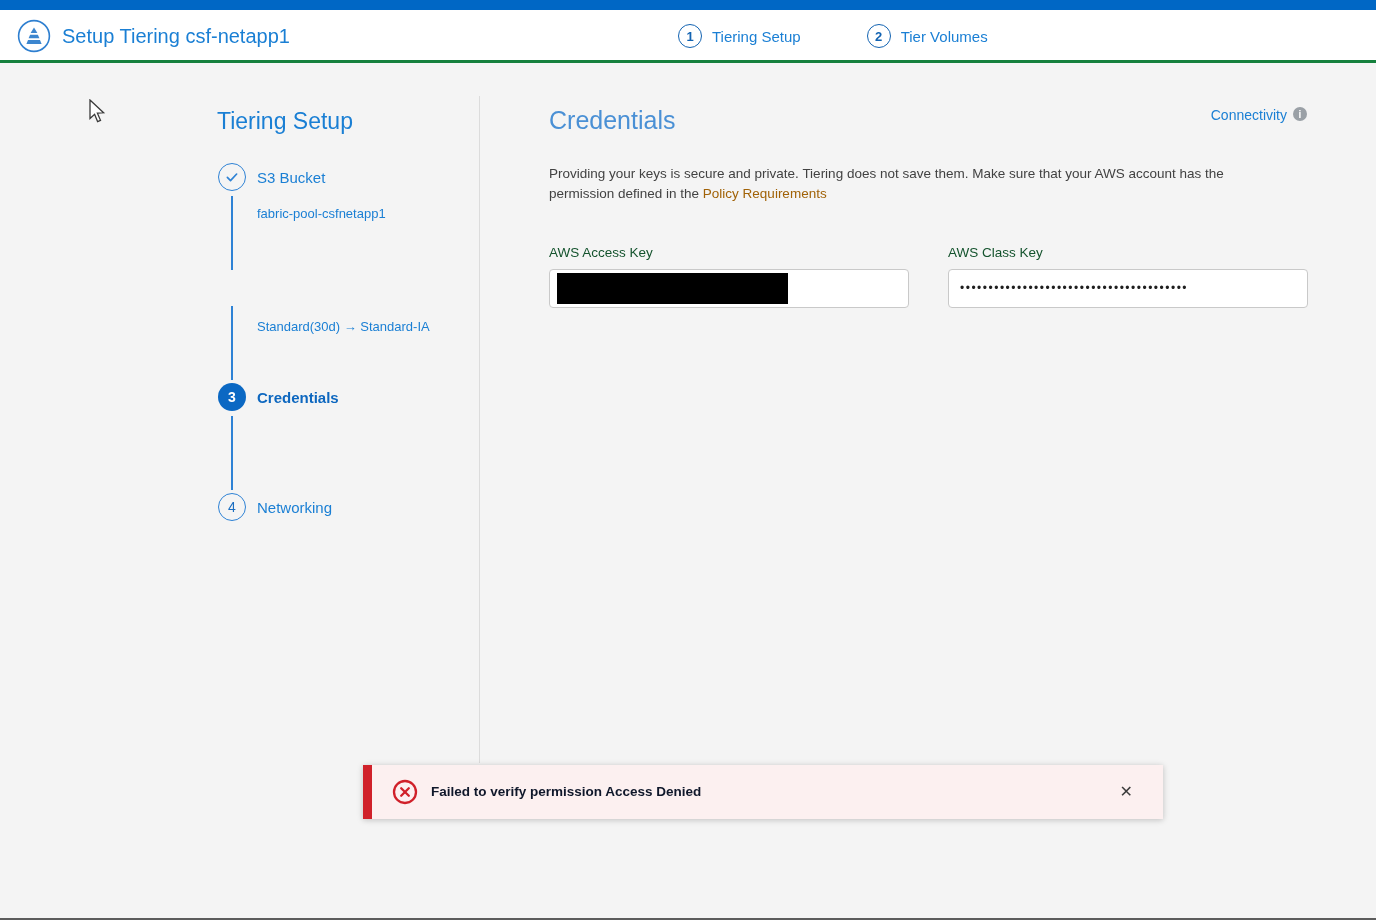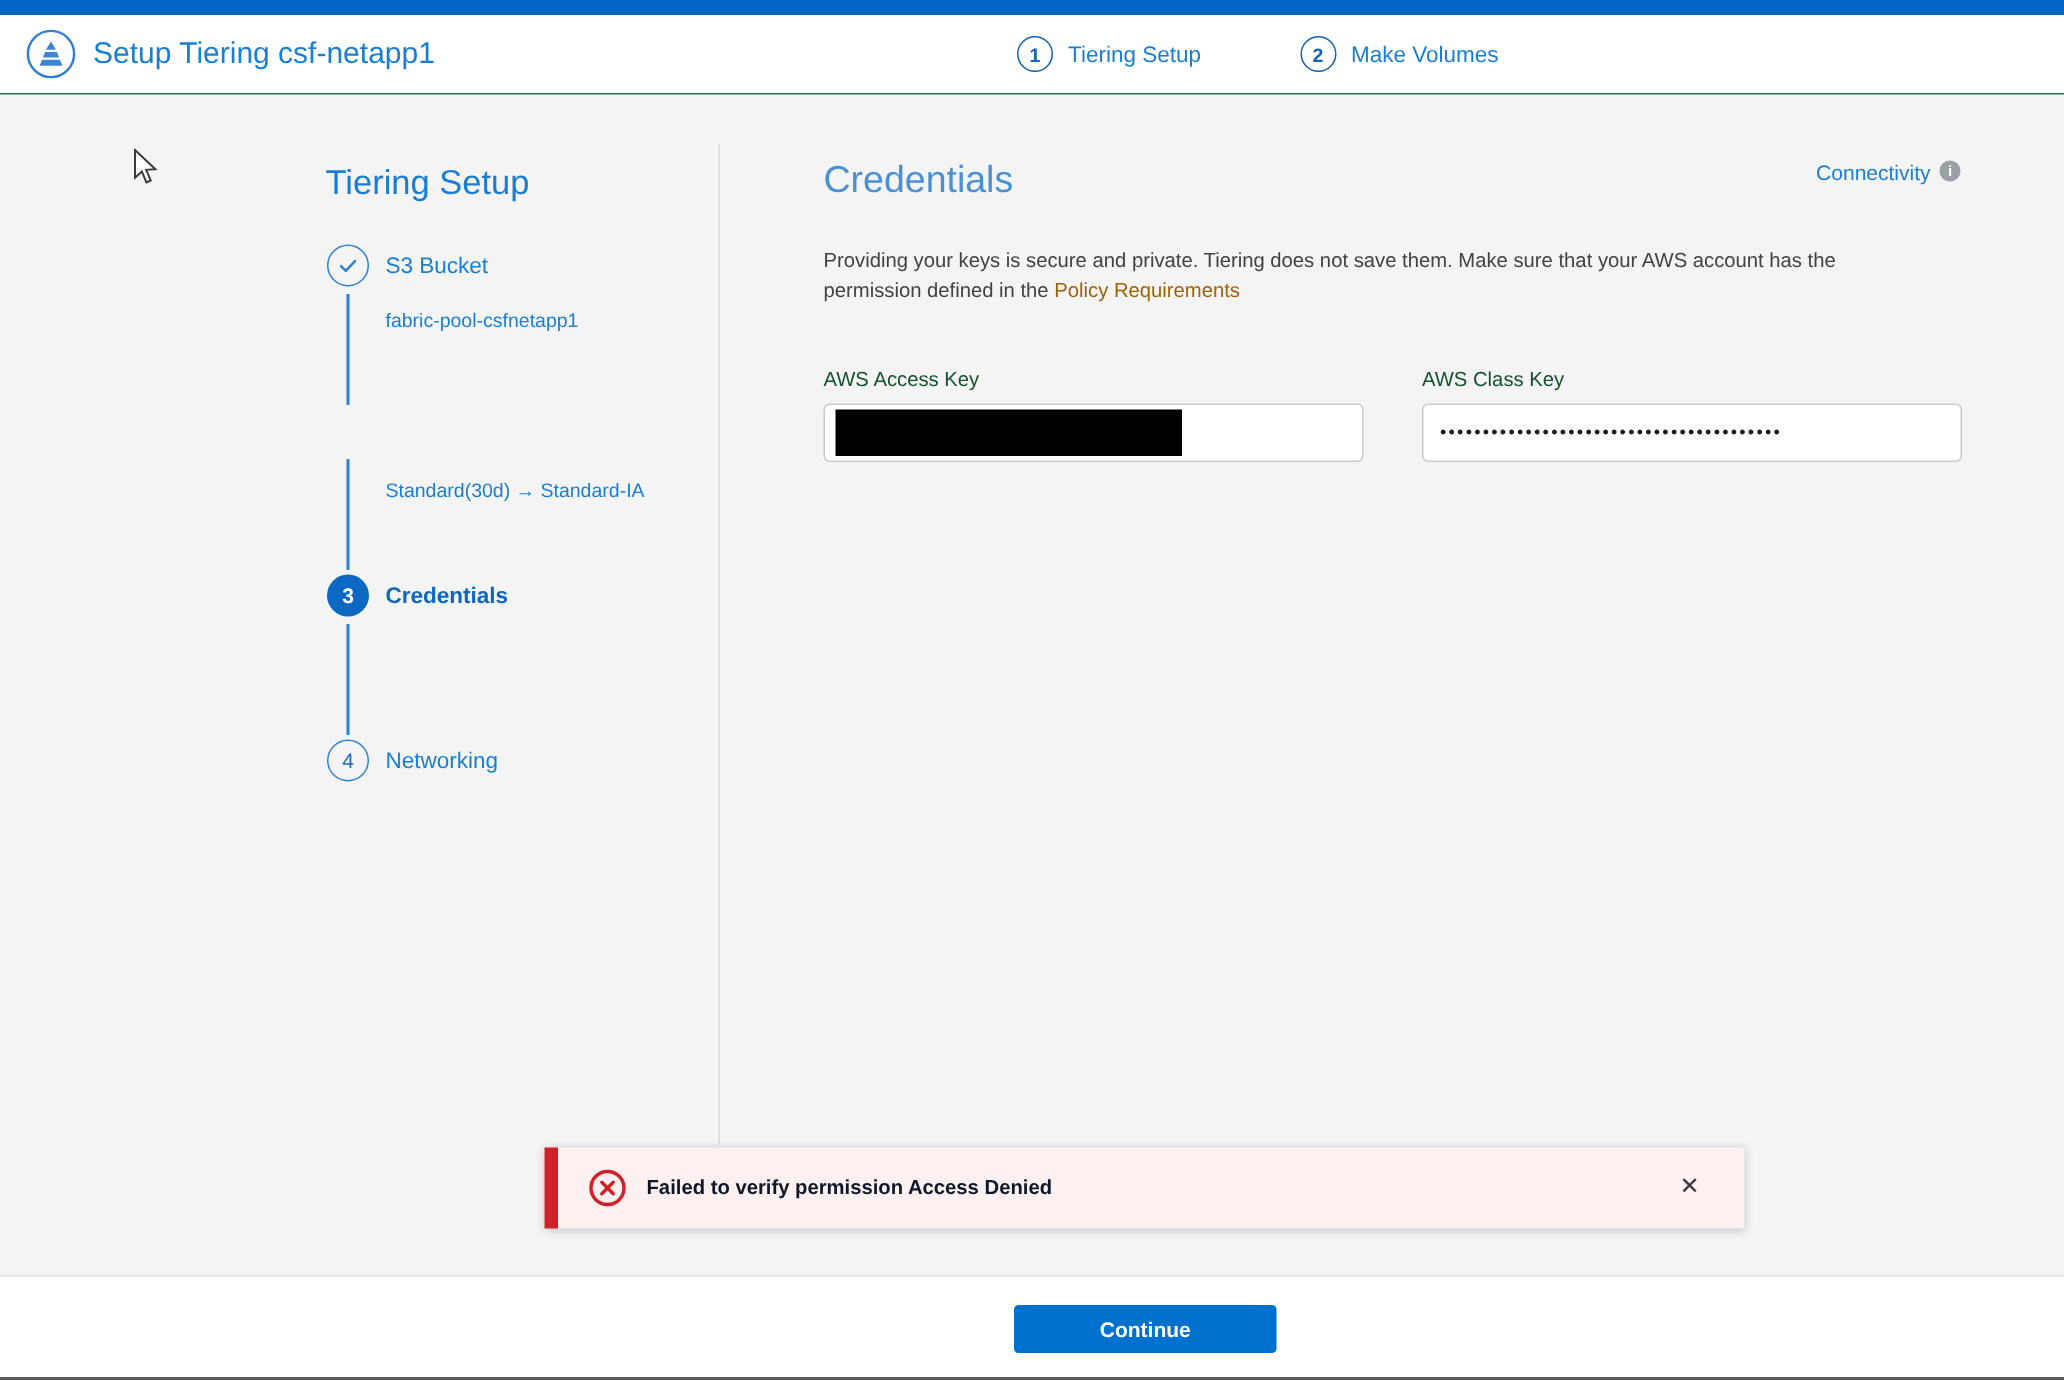--- a/index.html
+++ b/index.html
@@ -9,7 +9,7 @@
 
   
   .top-accent { position:absolute; top:0; left:0; width:1376px; height:10px; background:#0067c5; }
-  .header { position:absolute; top:10px; left:0; width:1376px; height:53px; background:#ffffff; border-bottom:1px solid #15803d; }
+  .header { position:absolute; top:10px; left:0; width:1376px; height:53px; background:#ffffff; border-bottom:3px solid #15803d; }
   .logo { position:absolute; left:17px; top:9px; width:34px; height:34px; }
   .app-title { position:absolute; left:62px; top:15px; font-size:20px; color:#1a7fd4; white-space:nowrap; }
   .header-steps { position:absolute; left:678px; top:14px; display:flex; gap:66px; }

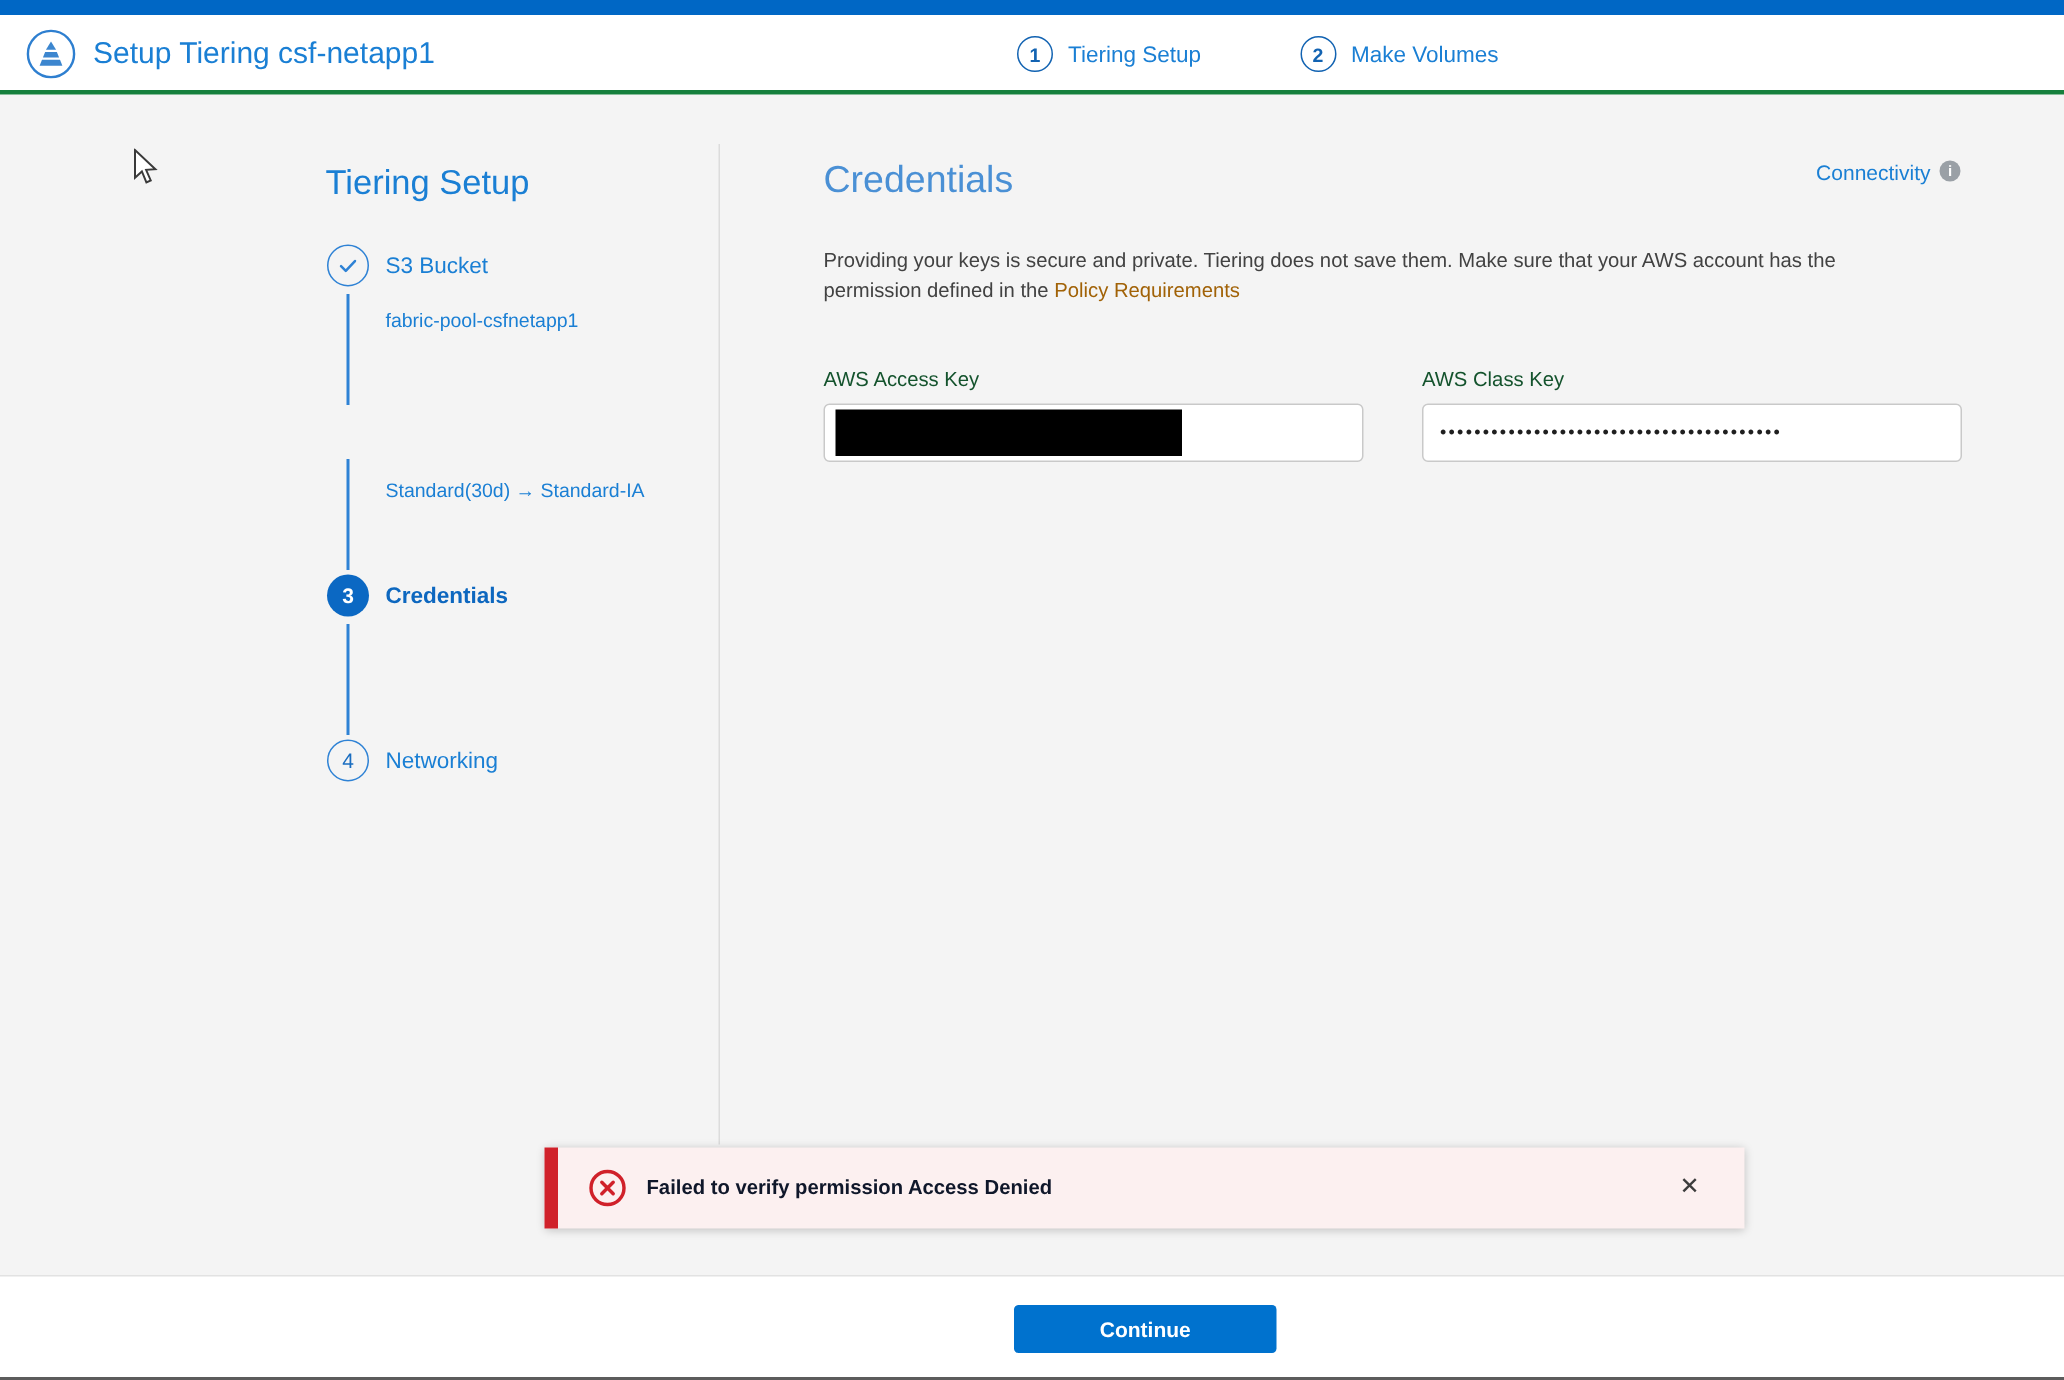--- a/index.html
+++ b/index.html
@@ -85,7 +85,7 @@
       </div>
       <div class="hstep">
         <span class="hstep-circle">2</span>
-        <span class="hstep-label">Make Volumes</span>
+        <span class="hstep-label">Tier Volumes</span>
       </div>
     </div>
   </div>

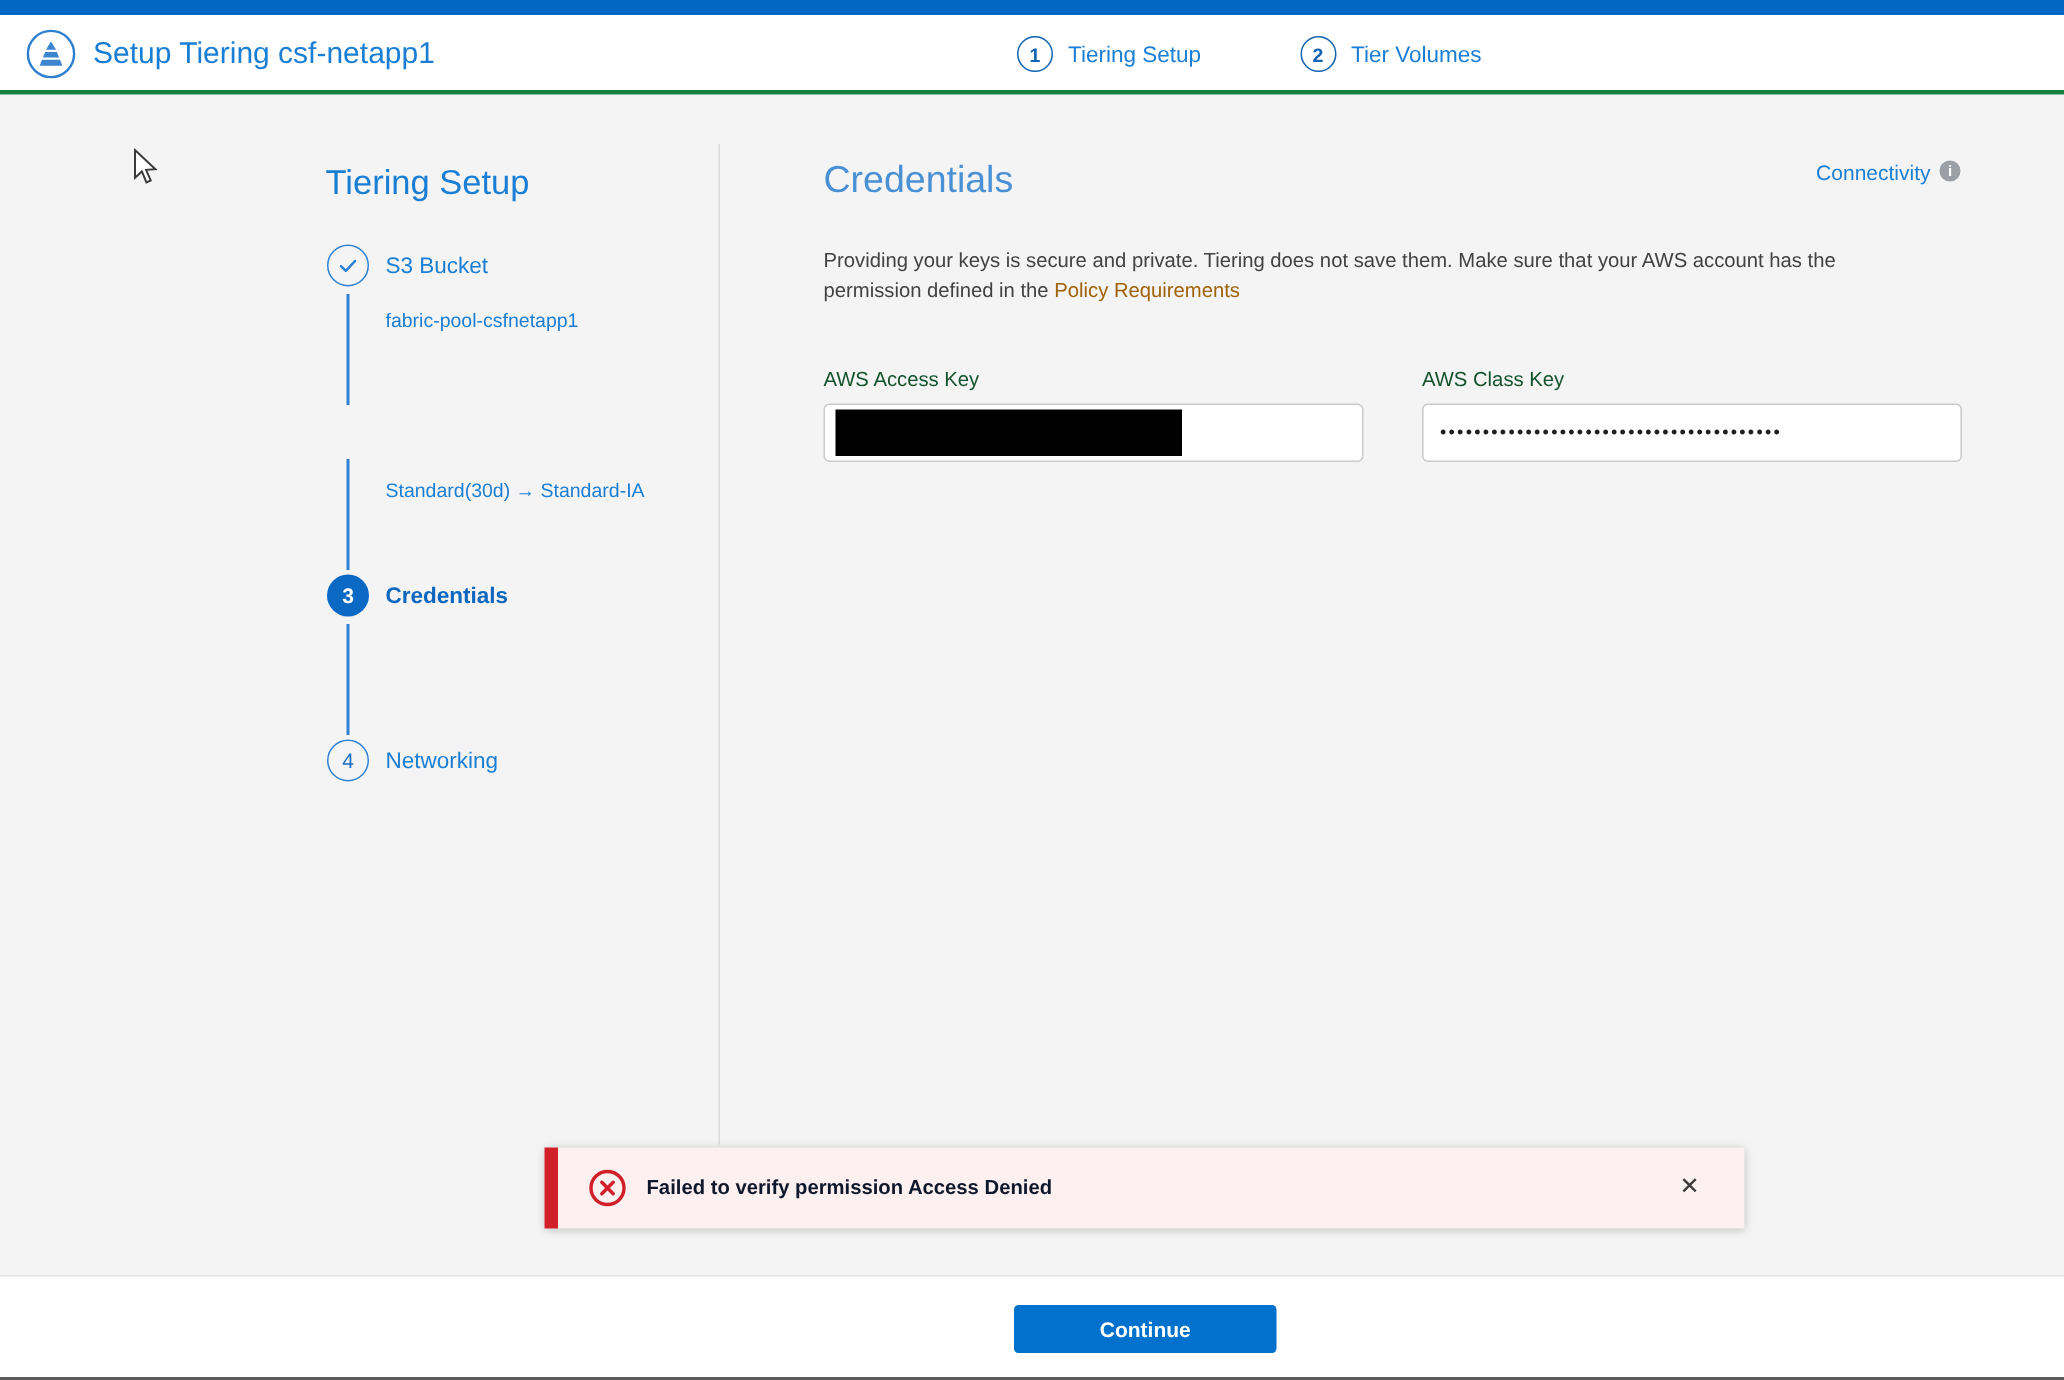--- a/index.html
+++ b/index.html
@@ -150,9 +150,6 @@
     <span class="toast-close">✕</span>
   </div>
 
-  <div class="footer">
-    <button class="continue-btn">Continue</button>
-  </div>
   <div class="bottom-edge"></div>
 
 </div>

